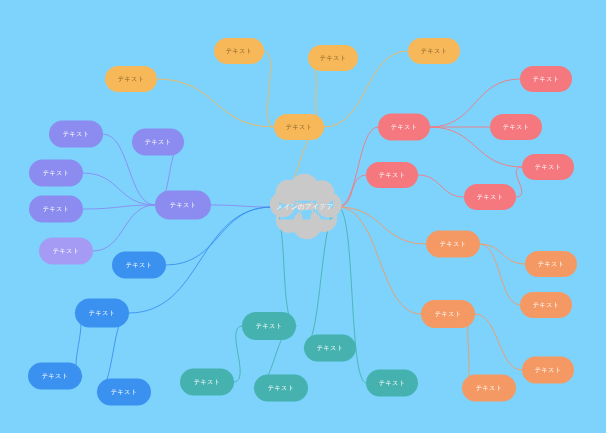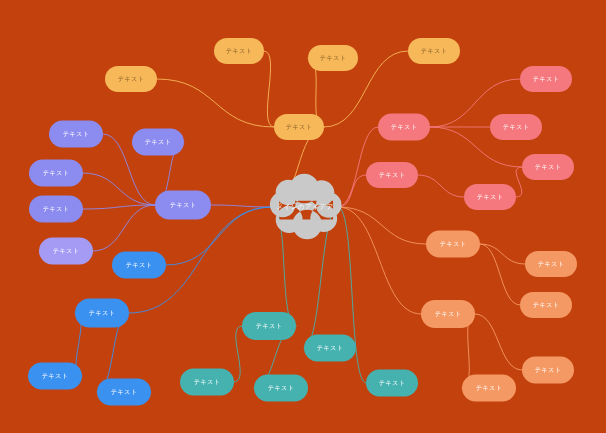--- a/index.html
+++ b/index.html
@@ -17,7 +17,7 @@
     position: relative;
     width: 606px;
     height: 433px;
-    background: #c2410c;
+    background: #7dd3fc;
     text-align: right;
   }
   svg#mindmap {

